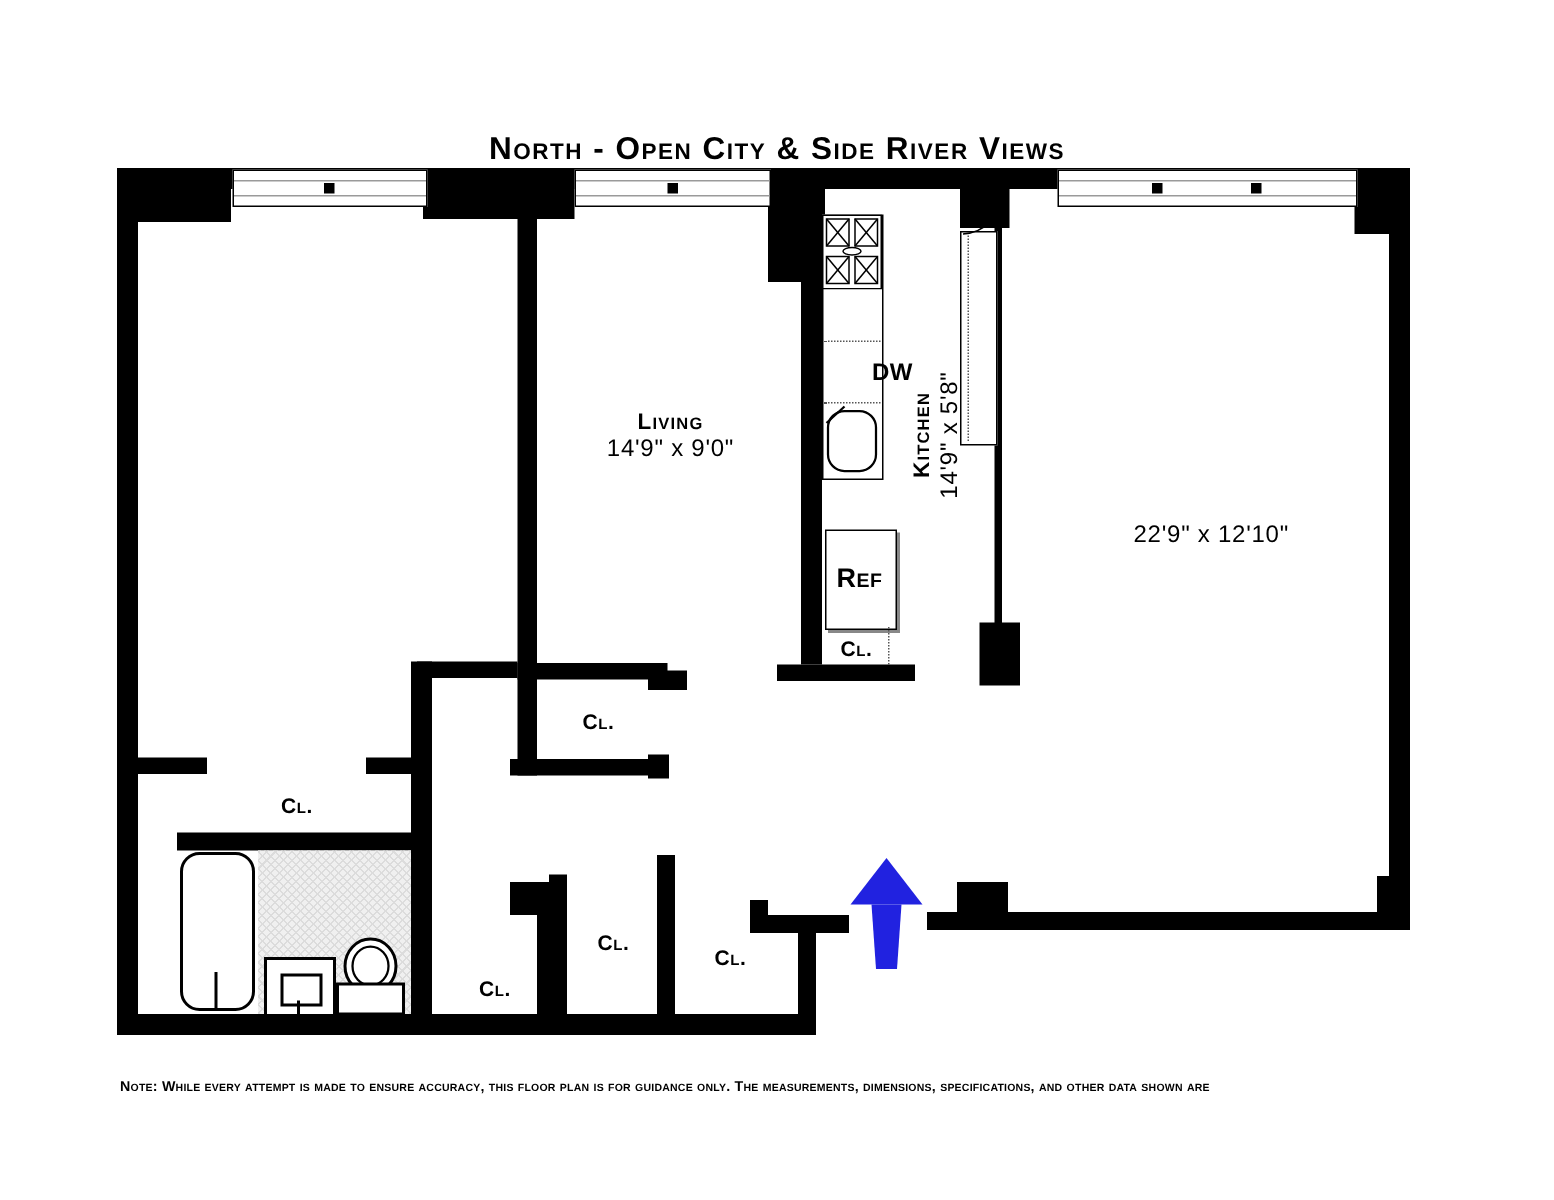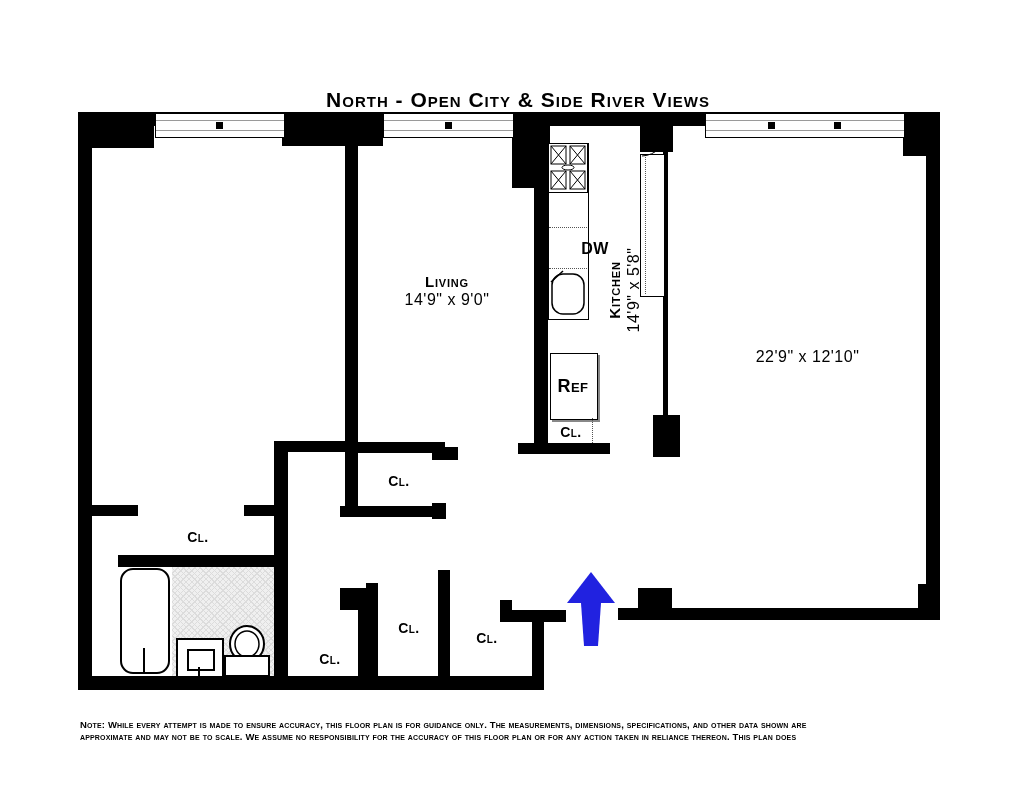--- a/index.html
+++ b/index.html
@@ -182,7 +182,6 @@
 
   <div class="note">
     <div>Note: While every attempt is made to ensure accuracy, this floor plan is for guidance only. The measurements, dimensions, specifications, and other data shown are</div>
-    <div>approximate and may not be to scale. We assume no responsibility for the accuracy of this floor plan or for any action taken in reliance thereon. This plan does</div>
   </div>
 
 </div>

